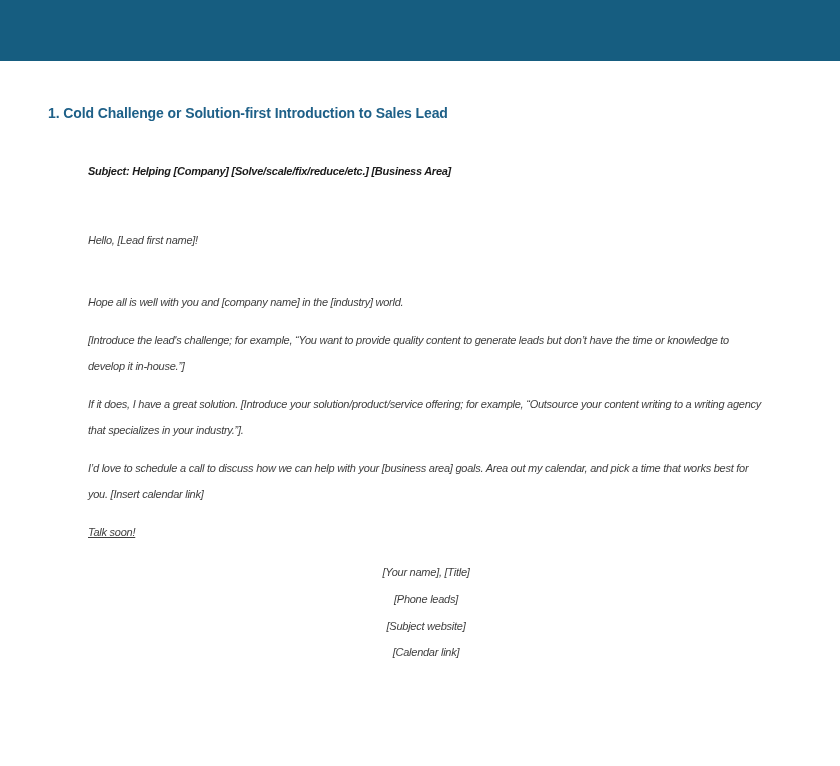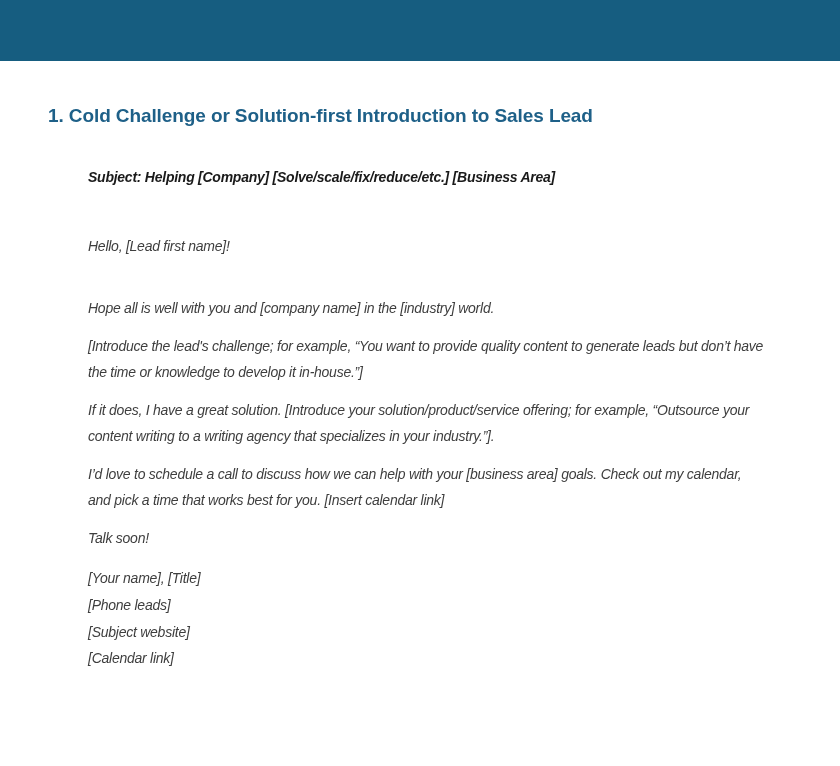--- a/index.html
+++ b/index.html
@@ -24,7 +24,7 @@
   }
   .section-heading {
     margin: 44px 0 0 0;
-    font-size: 19px;
+    font-size: 14px;
     font-weight: bold;
     color: var(--heading-color, #1e6088);
     letter-spacing: -0.1px;

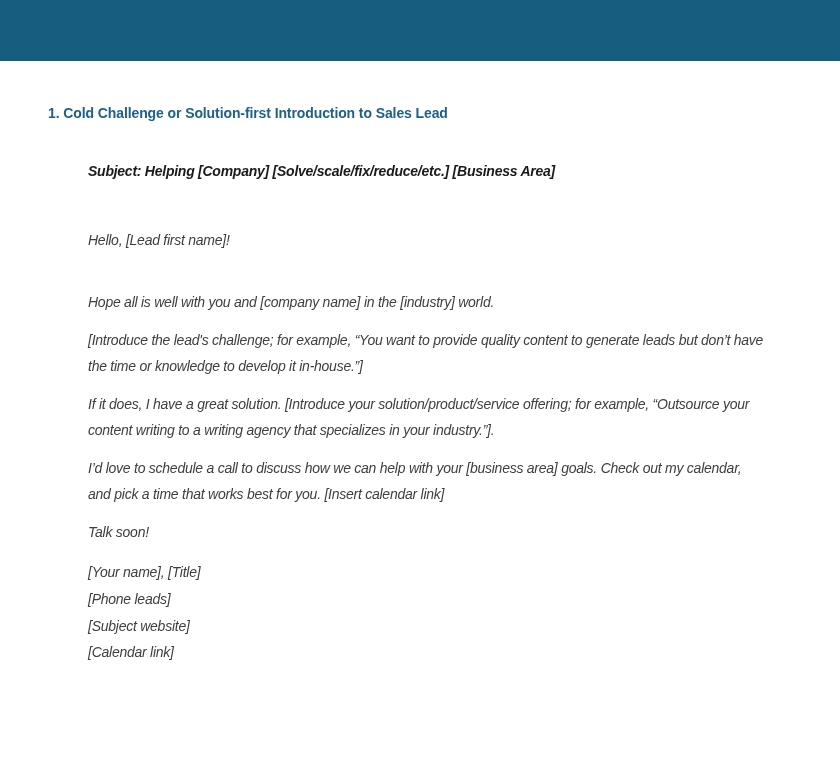--- a/index.html
+++ b/index.html
@@ -34,7 +34,7 @@
     width: 676px;
     color: var(--body-color, #3e3e3e);
     font-style: italic;
-    font-size: 14px;
+    font-size: 11px;
     line-height: 26px;
     letter-spacing: -0.25px;
   }

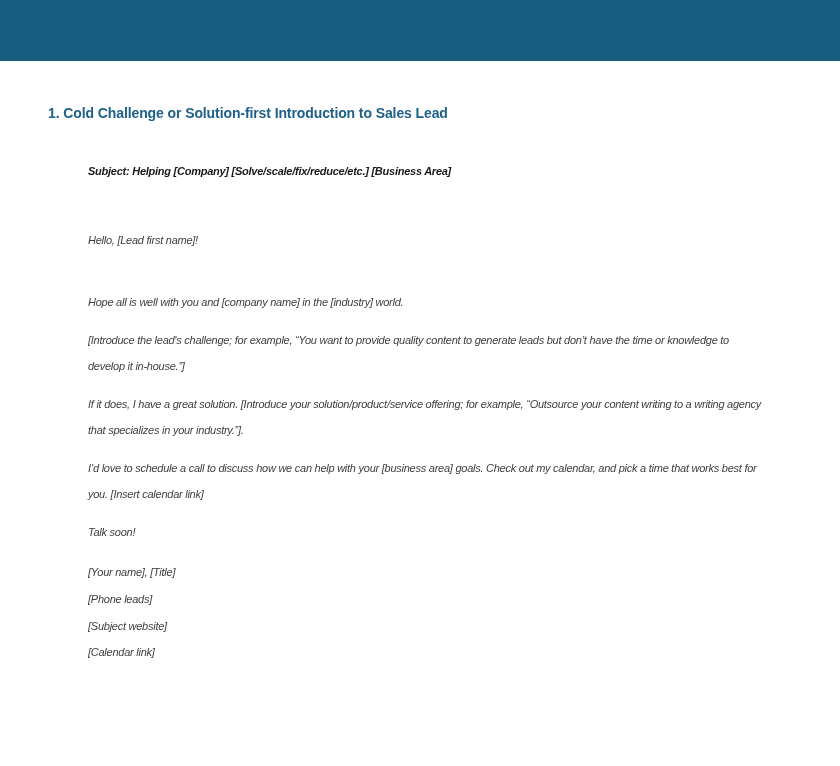--- a/index.html
+++ b/index.html
@@ -77,7 +77,7 @@
 
     <p>If it does, I have a great solution. [Introduce your solution/product/service offering; for example, “Outsource your content writing to a writing agency that specializes in your industry.”].</p>
 
-    <p>I’d love to schedule a call to discuss how we can help with your [business area] goals. Check out my calendar, and pick a time that works best for you. [Insert calendar link]</p>
+    <p>I’d love to schedule a call to discuss how we can help with your [business area] goals. Area out my calendar, and pick a time that works best for you. [Insert calendar link]</p>
 
     <p class="signoff">Talk soon!</p>
 

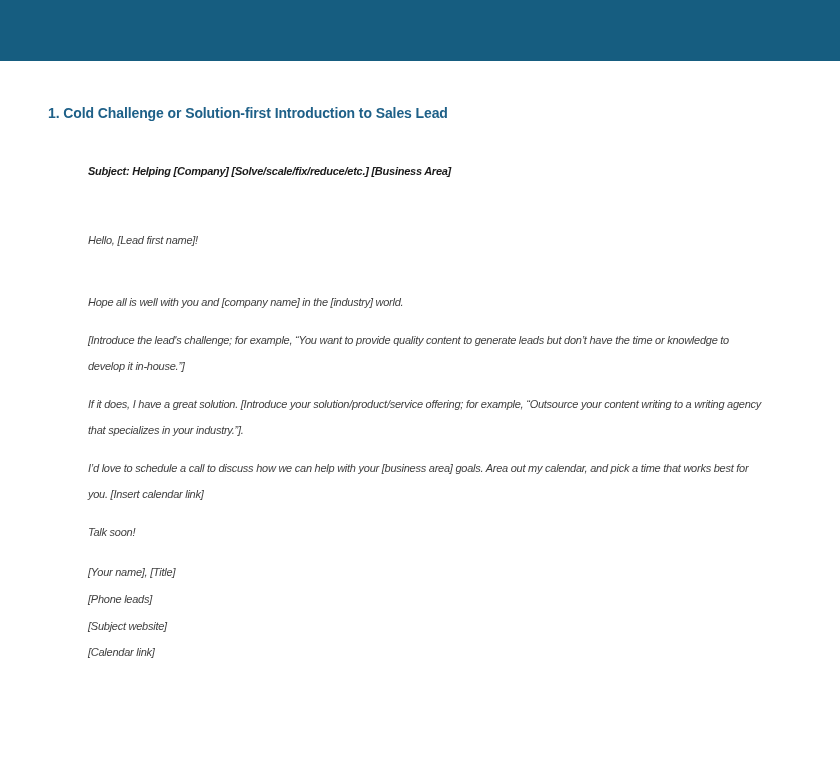--- a/index.html
+++ b/index.html
@@ -51,6 +51,7 @@
   }
   .signoff {
     margin: 0 0 14px 0 !important;
+    text-decoration: underline;
   }
   .signature p {
     margin: 0;

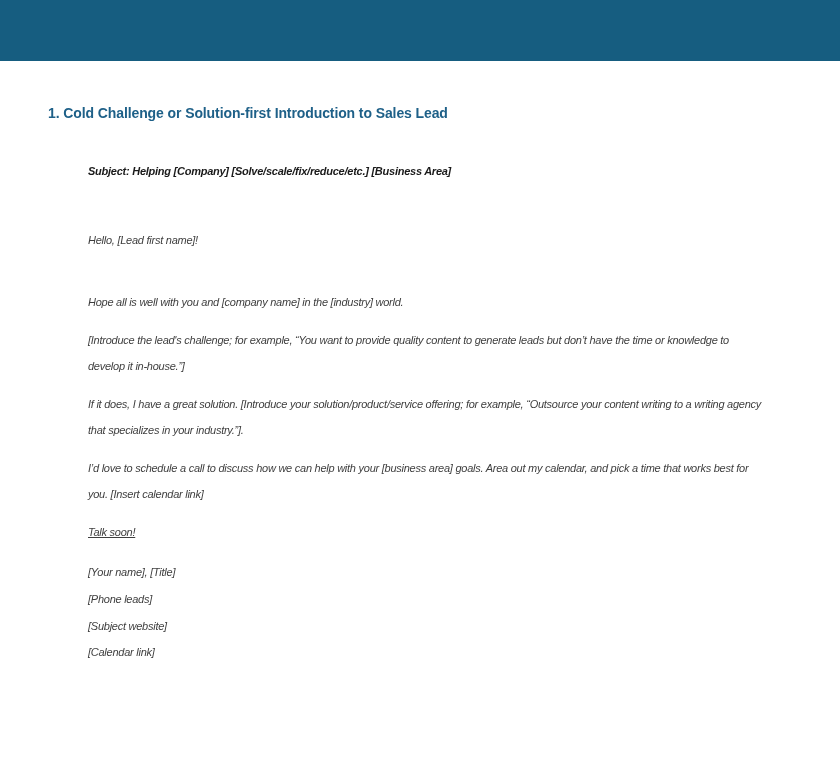--- a/index.html
+++ b/index.html
@@ -56,6 +56,7 @@
   .signature p {
     margin: 0;
     line-height: 26.8px;
+    text-align: center;
   }
 </style>
 </head>

